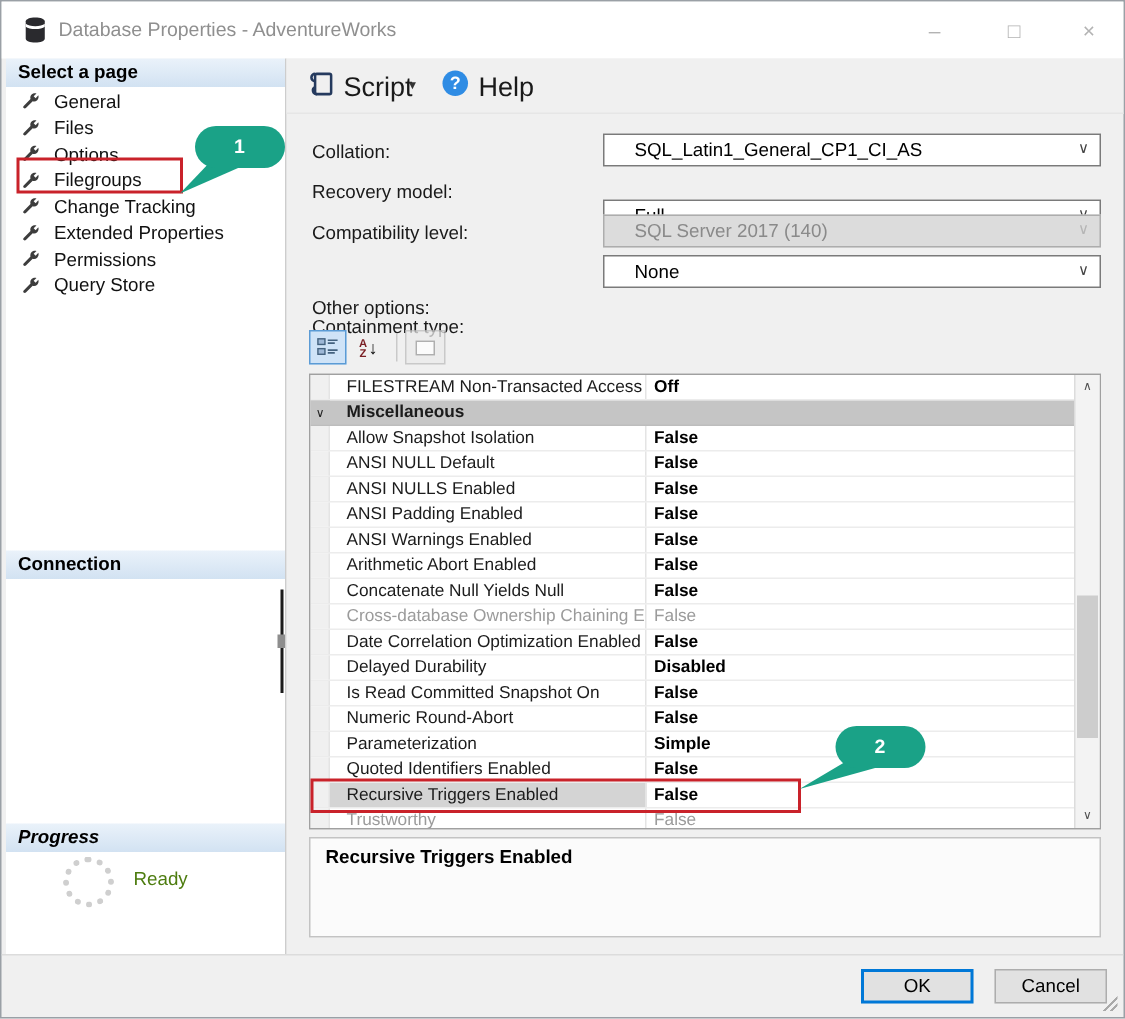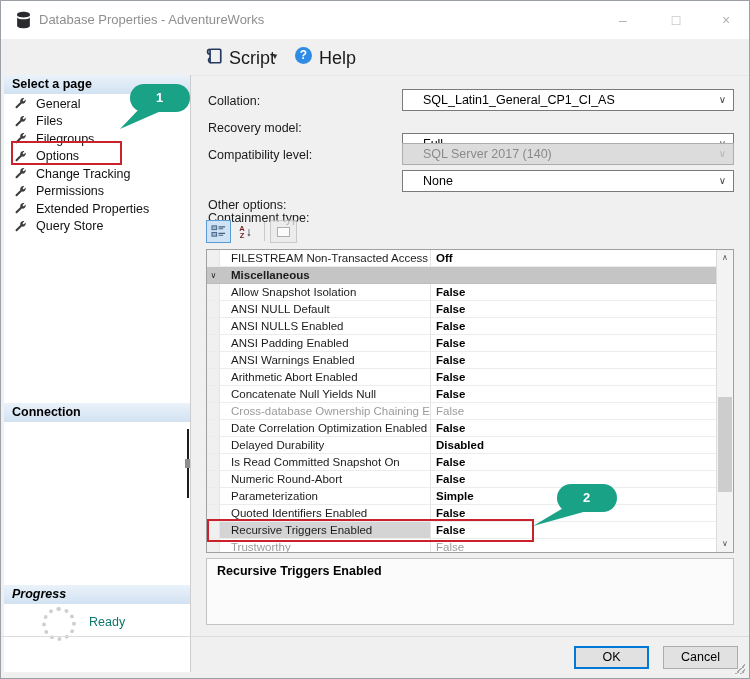--- a/index.html
+++ b/index.html
@@ -15,7 +15,7 @@
   .win-btn { position:absolute; top:6px; width:34px; height:26px; text-align:center; line-height:26px; font-size:14px; color:#b3b3b3; cursor:default; }
   .win-min { left:605px; } .win-max { left:658px; } .win-close { left:708px; }
   
-  .left-panel { position:absolute; left:3px; top:38px; width:187px; height:597px; background:#fff; border-right:1px solid #cdcdcd;margin-top:36px; }
+  .left-panel { position:absolute; left:3px; top:38px; width:187px; height:597px; background:#fff; border-right:1px solid #cdcdcd; }
   .panel-header { position:absolute; left:0; width:100%; height:19px; padding-left:8px;
     background:linear-gradient(#eaf2fa,#d2e2f2); font-size:12.5px; font-weight:bold; color:#000; line-height:19px; }
   .hdr-select { top:0; } .hdr-connection { top:328px; } .hdr-progress { top:510px;font-style:italic; }

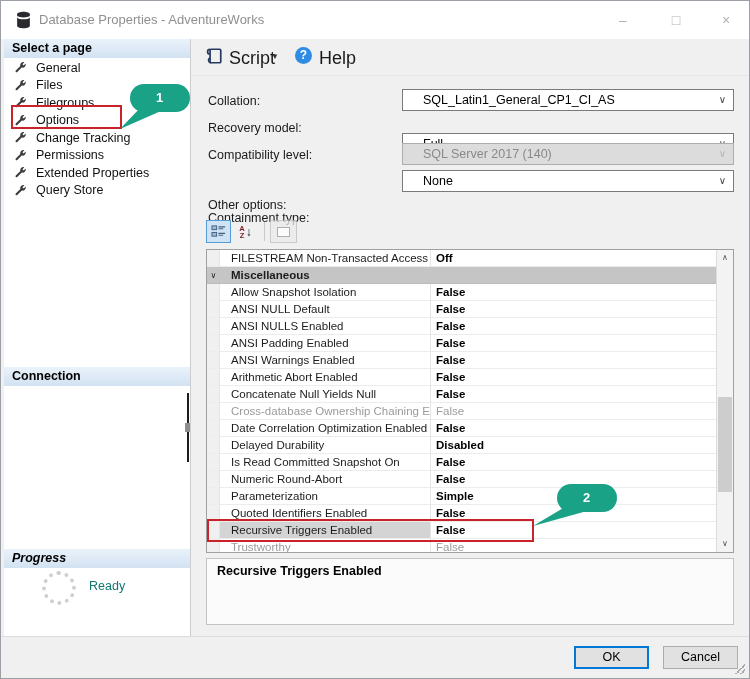--- a/index.html
+++ b/index.html
@@ -121,13 +121,13 @@
         <svg class="wrench" viewBox="0 0 16 16">
             <path fill="#3d3d3d" d="M14.2 3.1c.5 1.3.2 2.9-.9 4-1 1-2.4 1.3-3.7.9L4 13.6c-.5.5-1.3.5-1.8 0s-.5-1.3 0-1.8L7.8 6.2c-.4-1.3-.1-2.7.9-3.7 1.1-1.1 2.7-1.4 4-.9L10.4 3.9l1.6 1.6 2.2-2.4z"></path>
           </svg>
+        <span>Options</span>
+      </div>
+      <div class="page-item">
+        <svg class="wrench" viewBox="0 0 16 16">
+            <path fill="#3d3d3d" d="M14.2 3.1c.5 1.3.2 2.9-.9 4-1 1-2.4 1.3-3.7.9L4 13.6c-.5.5-1.3.5-1.8 0s-.5-1.3 0-1.8L7.8 6.2c-.4-1.3-.1-2.7.9-3.7 1.1-1.1 2.7-1.4 4-.9L10.4 3.9l1.6 1.6 2.2-2.4z"></path>
+          </svg>
         <span>Filegroups</span>
-      </div>
-      <div class="page-item">
-        <svg class="wrench" viewBox="0 0 16 16">
-            <path fill="#3d3d3d" d="M14.2 3.1c.5 1.3.2 2.9-.9 4-1 1-2.4 1.3-3.7.9L4 13.6c-.5.5-1.3.5-1.8 0s-.5-1.3 0-1.8L7.8 6.2c-.4-1.3-.1-2.7.9-3.7 1.1-1.1 2.7-1.4 4-.9L10.4 3.9l1.6 1.6 2.2-2.4z"></path>
-          </svg>
-        <span>Options</span>
       </div>
       <div class="page-item">
         <svg class="wrench" viewBox="0 0 16 16">

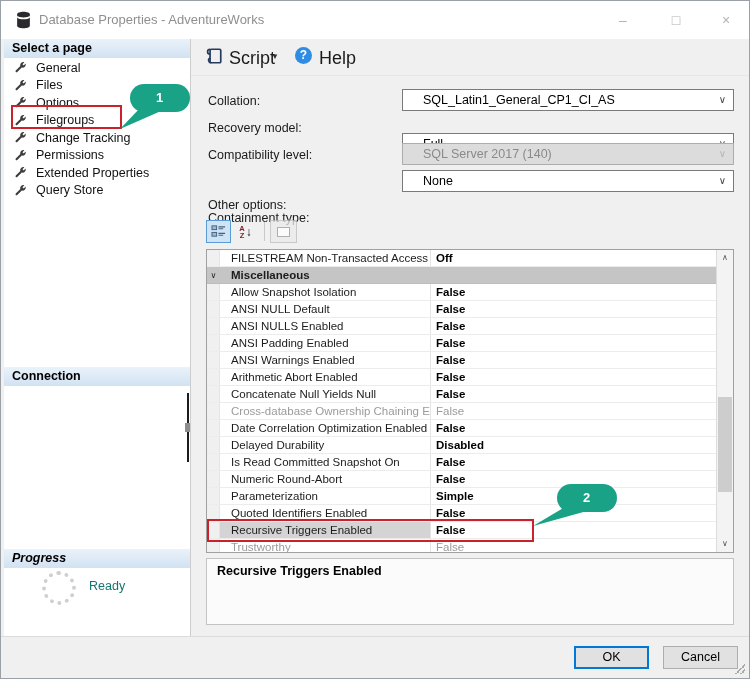--- a/index.html
+++ b/index.html
@@ -139,13 +139,13 @@
         <svg class="wrench" viewBox="0 0 16 16">
             <path fill="#3d3d3d" d="M14.2 3.1c.5 1.3.2 2.9-.9 4-1 1-2.4 1.3-3.7.9L4 13.6c-.5.5-1.3.5-1.8 0s-.5-1.3 0-1.8L7.8 6.2c-.4-1.3-.1-2.7.9-3.7 1.1-1.1 2.7-1.4 4-.9L10.4 3.9l1.6 1.6 2.2-2.4z"></path>
           </svg>
+        <span>Extended Properties</span>
+      </div>
+      <div class="page-item">
+        <svg class="wrench" viewBox="0 0 16 16">
+            <path fill="#3d3d3d" d="M14.2 3.1c.5 1.3.2 2.9-.9 4-1 1-2.4 1.3-3.7.9L4 13.6c-.5.5-1.3.5-1.8 0s-.5-1.3 0-1.8L7.8 6.2c-.4-1.3-.1-2.7.9-3.7 1.1-1.1 2.7-1.4 4-.9L10.4 3.9l1.6 1.6 2.2-2.4z"></path>
+          </svg>
         <span>Permissions</span>
-      </div>
-      <div class="page-item">
-        <svg class="wrench" viewBox="0 0 16 16">
-            <path fill="#3d3d3d" d="M14.2 3.1c.5 1.3.2 2.9-.9 4-1 1-2.4 1.3-3.7.9L4 13.6c-.5.5-1.3.5-1.8 0s-.5-1.3 0-1.8L7.8 6.2c-.4-1.3-.1-2.7.9-3.7 1.1-1.1 2.7-1.4 4-.9L10.4 3.9l1.6 1.6 2.2-2.4z"></path>
-          </svg>
-        <span>Extended Properties</span>
       </div>
       <div class="page-item">
         <svg class="wrench" viewBox="0 0 16 16">

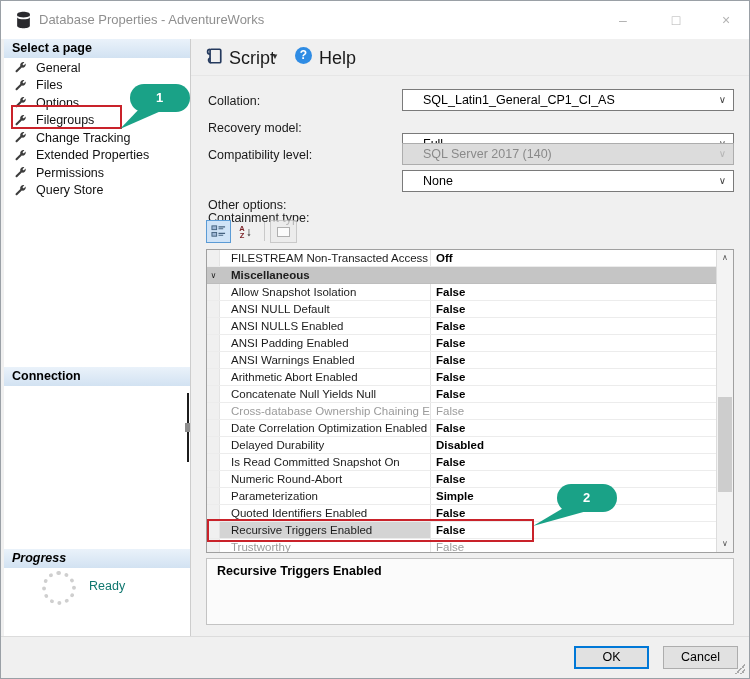--- a/index.html
+++ b/index.html
@@ -24,7 +24,7 @@
   .page-item .wrench { width:13px; height:13px; margin-right:9px; flex:none; }
   .red-box-sidebar { position:absolute; left:7px; top:66px; width:111px; height:24px; border:2px solid #c9222a; z-index:6; }
   .spinner { position:absolute; left:38px; top:532px; width:34px; height:34px; border:4.5px dotted #cfcfcf; border-radius:50%; }
-  .ready-label { position:absolute; left:85px; top:540px; font-size:12.5px; color:#0f766e; }
+  .ready-label { position:absolute; left:85px; top:540px; font-size:12.5px; color:#4d7c0f; }
   .artifact-line { position:absolute; left:183px; top:354px; width:2px; height:69px; background:#1c1c1c; }
   .artifact-nub { position:absolute; left:181px; top:384px; width:5px; height:9px; background:#8d8d8d; }
   

